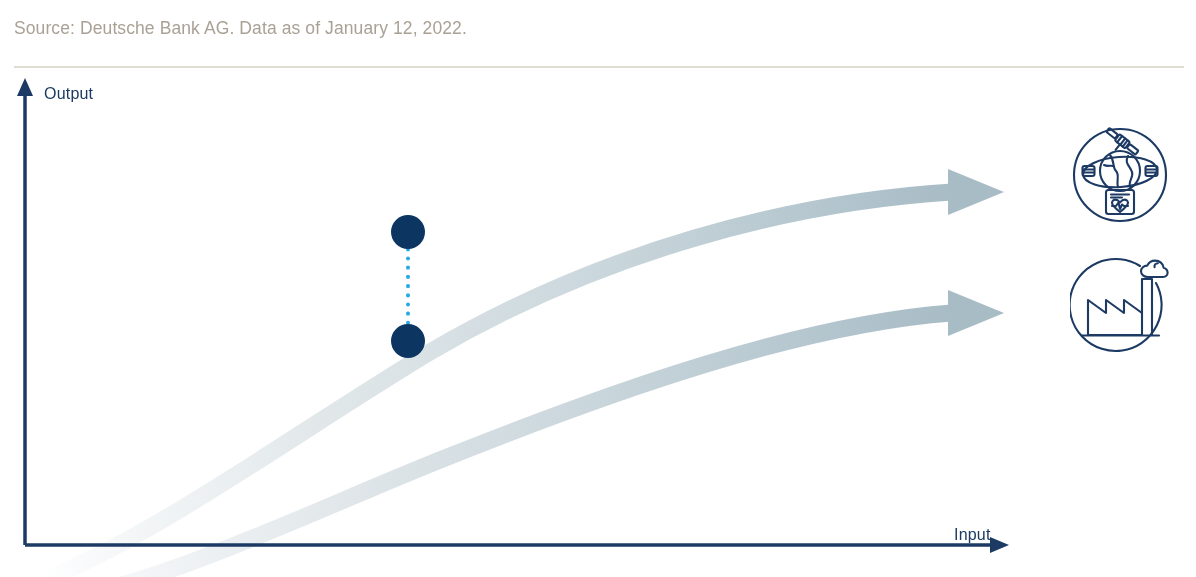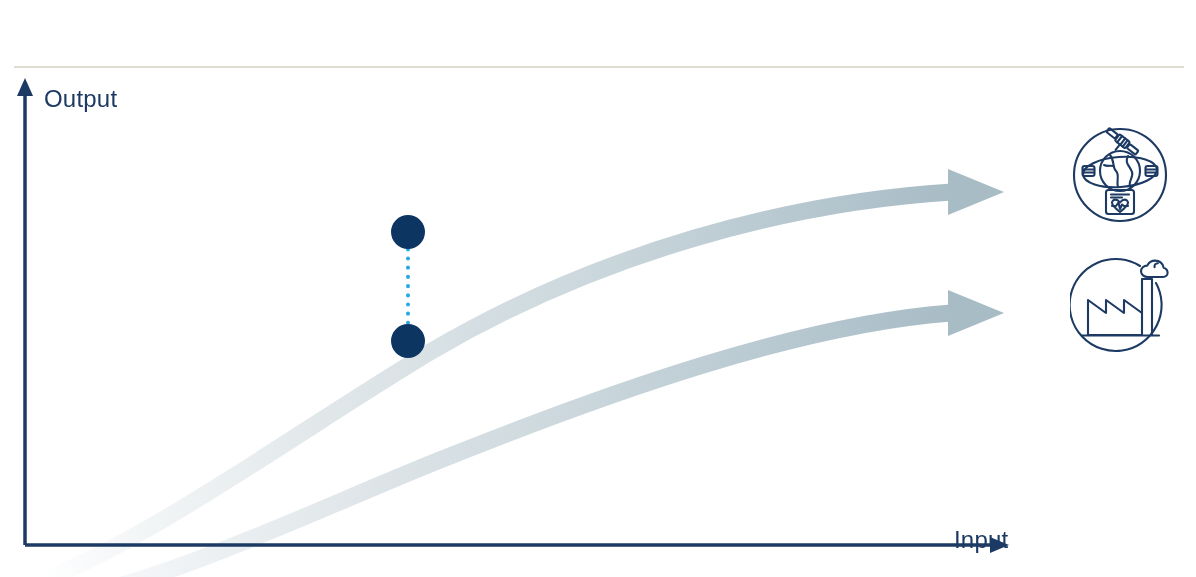--- a/index.html
+++ b/index.html
@@ -85,6 +85,7 @@
 
 <div id="page">
 
+  <div class="source-note">Source: Deutsche Bank AG. Data as of January 12, 2022.</div>
 
   <div class="header-divider"></div>
 

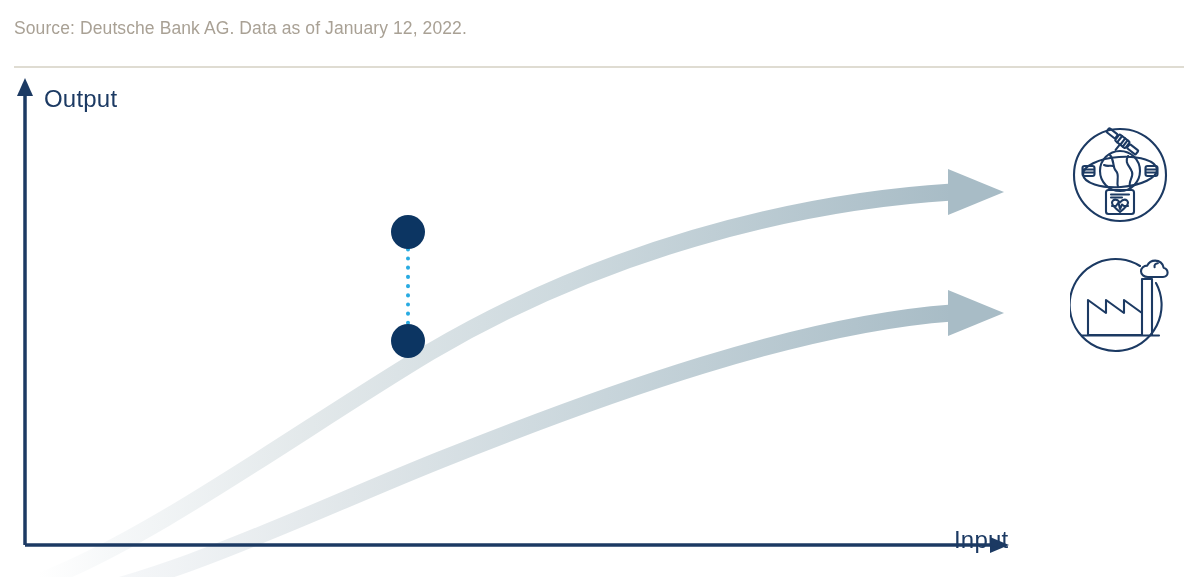--- a/index.html
+++ b/index.html
@@ -58,7 +58,7 @@
   
   .axis-label {
     position: absolute;
-    font-size: 24px;
+    font-size: 16px;
     color: #1c3a63;
     white-space: nowrap;
     letter-spacing: 0.2px;

